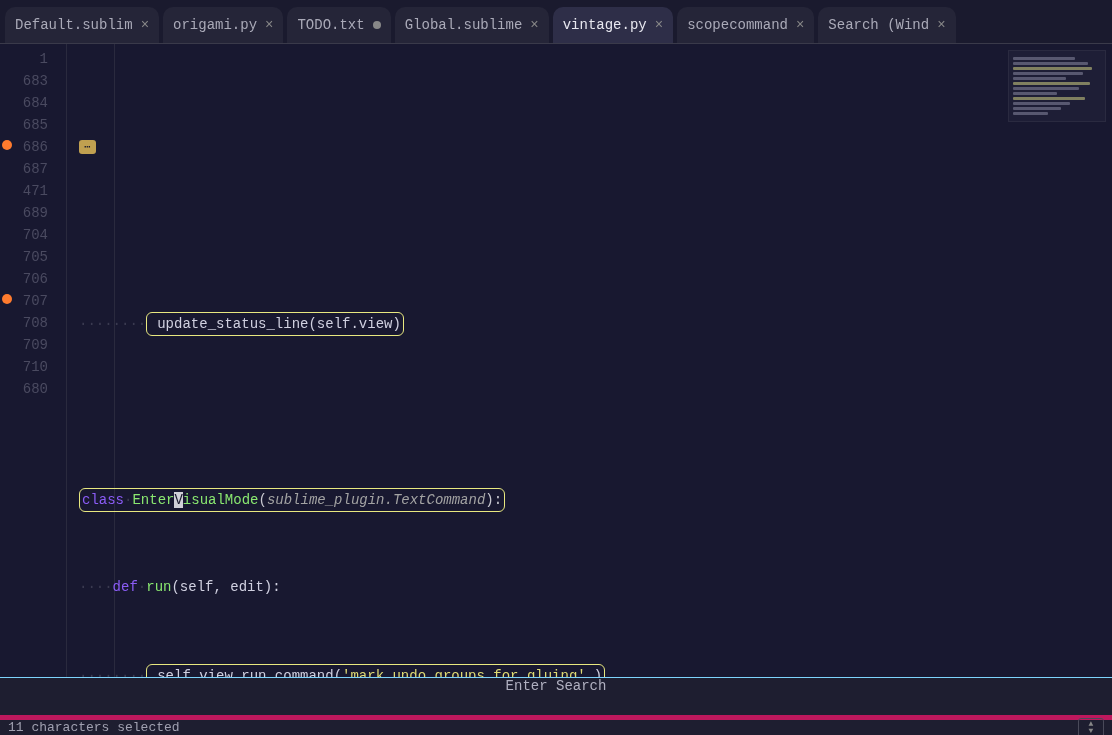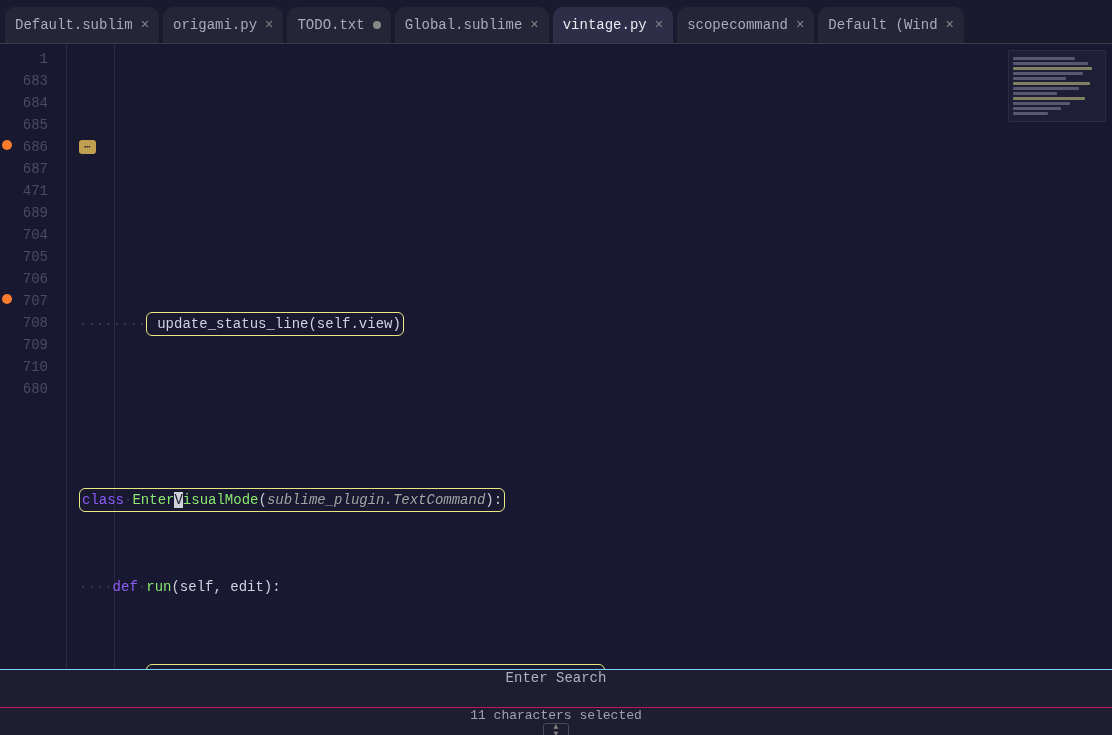--- a/index.html
+++ b/index.html
@@ -228,7 +228,7 @@
       <span class="tab-close">×</span>
     </div>
   <div class="tab">
-      <span class="tab-label">Default (Wind</span>
+      <span class="tab-label">Search (Wind</span>
       <span class="tab-close">×</span>
     </div>
 </div>

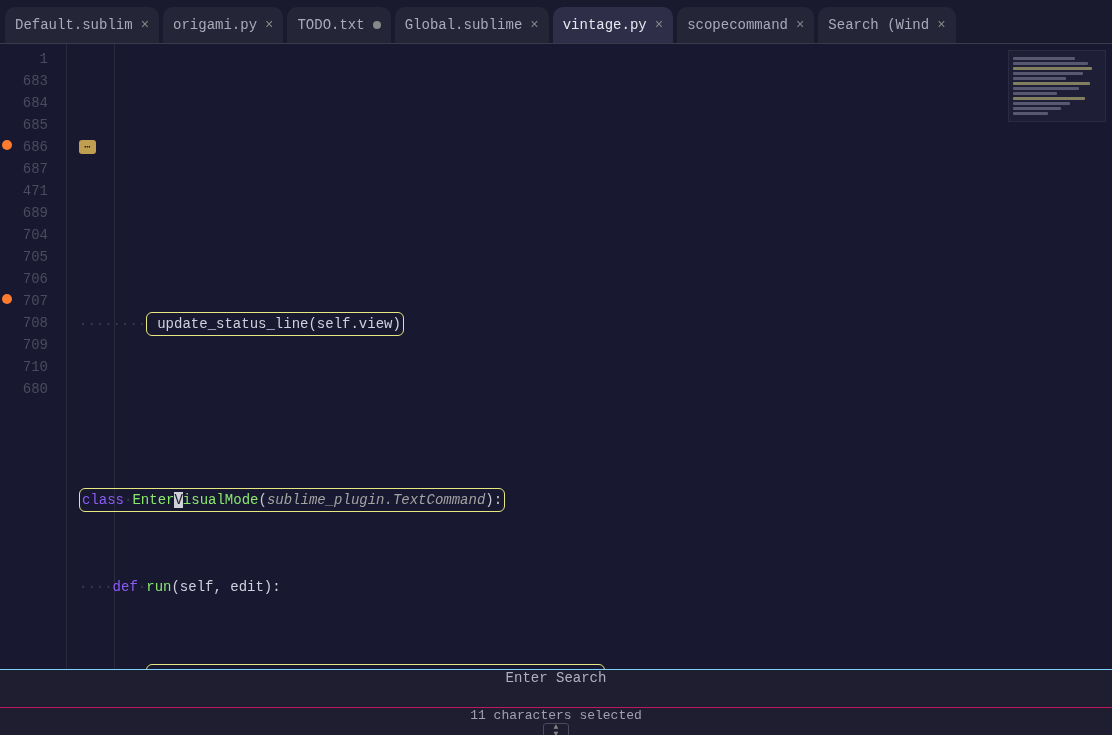--- a/index.html
+++ b/index.html
@@ -167,15 +167,14 @@
   border-radius: 3px;
 }
 .status-bar {
-  height: 28px;
+  height: 20px;
   background: #1e1e30;
-  border-top: 1px solid #be185d;
+  border-top: 5px solid #be185d;
   display: flex;
   align-items: center;
   padding: 0 8px;
   color: #a0a0b0;
   font-size: 13px;
-  flex-direction: column;
 }
 .status-spacer { flex: 1; }
 .status-switcher {

